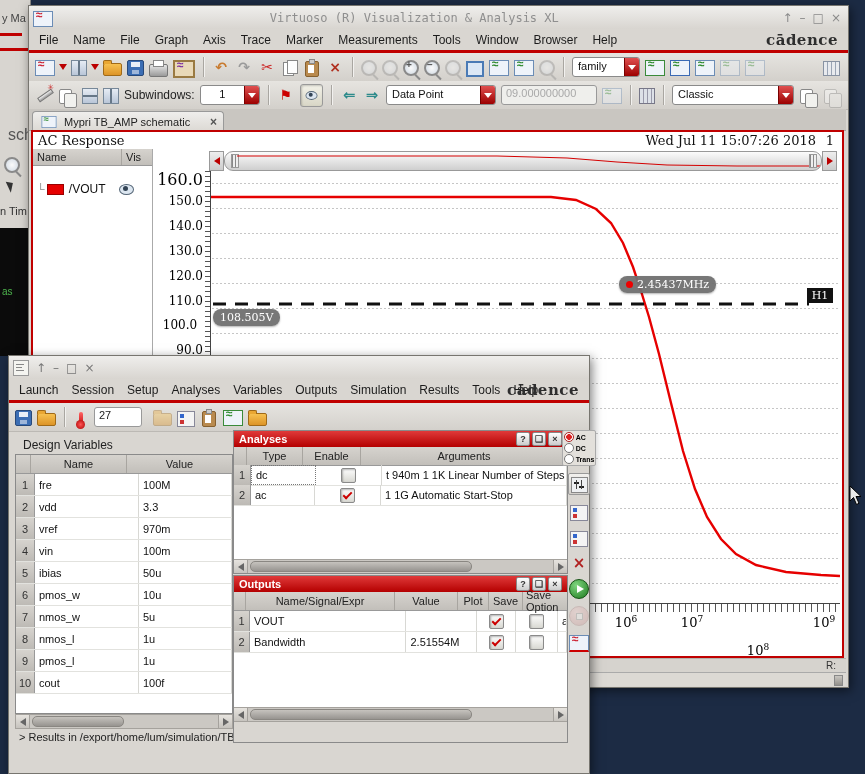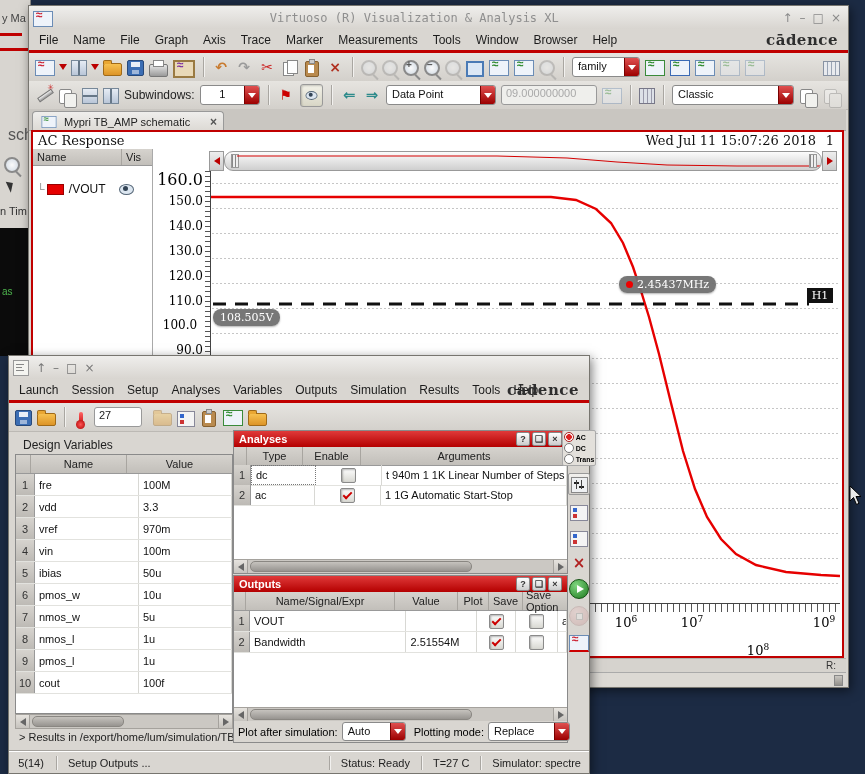--- a/index.html
+++ b/index.html
@@ -553,18 +553,6 @@
             <span class="tri-r"></span>
           </span>
       </div>
-      <div class="abs" style="left:0;right:0;bottom:0;height:21px;display:flex;align-items:center;gap:4px;padding:0 4px;background:#d9d6d1;">
-        <span style="font-size:11px;white-space:nowrap;">Plot after simulation:</span>
-        <div class="combo" style="width:62px;height:17px;">
-          <span class="val">Auto</span>
-          <span class="cbtn"></span>
-        </div>
-        <span style="font-size:11px;white-space:nowrap;margin-left:4px;">Plotting mode:</span>
-        <div class="combo" style="width:80px;height:17px;">
-          <span class="val">Replace</span>
-          <span class="cbtn"></span>
-        </div>
-      </div>
     </div>
 
     <div class="abs" style="left:559px;top:74px;width:22px;height:260px;display:flex;flex-direction:column;align-items:center;gap:7px;">

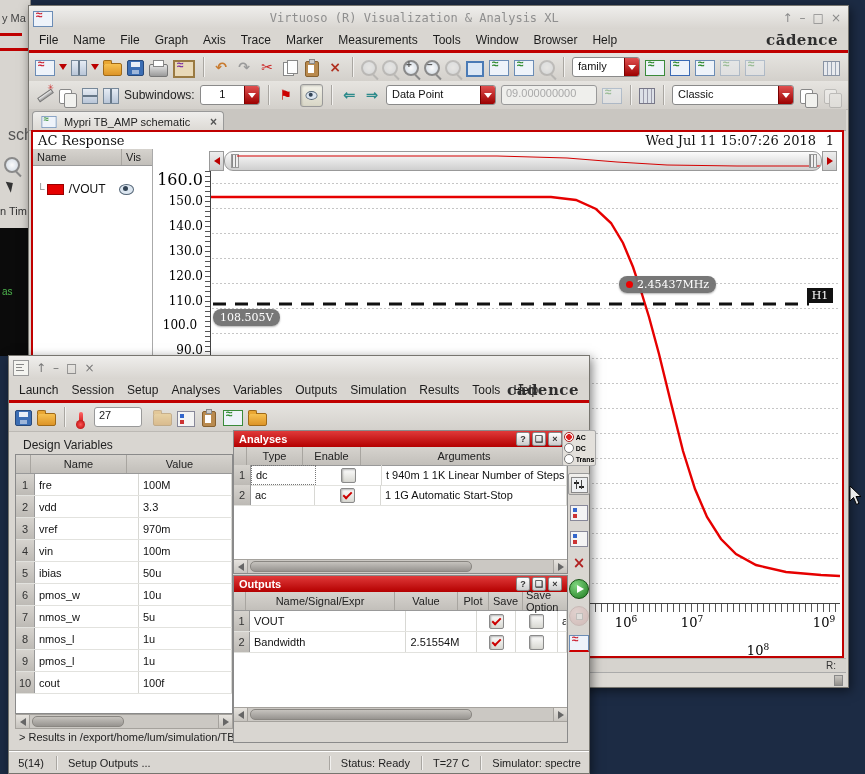--- a/index.html
+++ b/index.html
@@ -581,17 +581,6 @@
       <span class="i i-wave red" style="border-bottom:2px solid #c00;"></span>
     </div>
 
-    <div class="abs" style="left:0;right:0;bottom:0;height:21px;background:#d9d6d1;border-top:1px solid #fff;box-shadow:0 -1px 0 #a5a29d;display:flex;align-items:center;font-size:11px;color:#222;">
-      <span style="width:44px;text-align:center;">5(14)</span>
-      <span class="sep" style="height:14px;"></span>
-      <span style="padding:0 8px;flex:1;">Setup Outputs ...</span>
-      <span class="sep" style="height:14px;"></span>
-      <span style="padding:0 8px;">Status: Ready</span>
-      <span class="sep" style="height:14px;"></span>
-      <span style="padding:0 8px;">T=27 C</span>
-      <span class="sep" style="height:14px;"></span>
-      <span style="padding:0 8px;">Simulator: spectre</span>
-    </div>
   </div>
 
   <svg class="abs" style="left:849px;top:486px;" width="15" height="21" viewBox="0 0 15 21">

